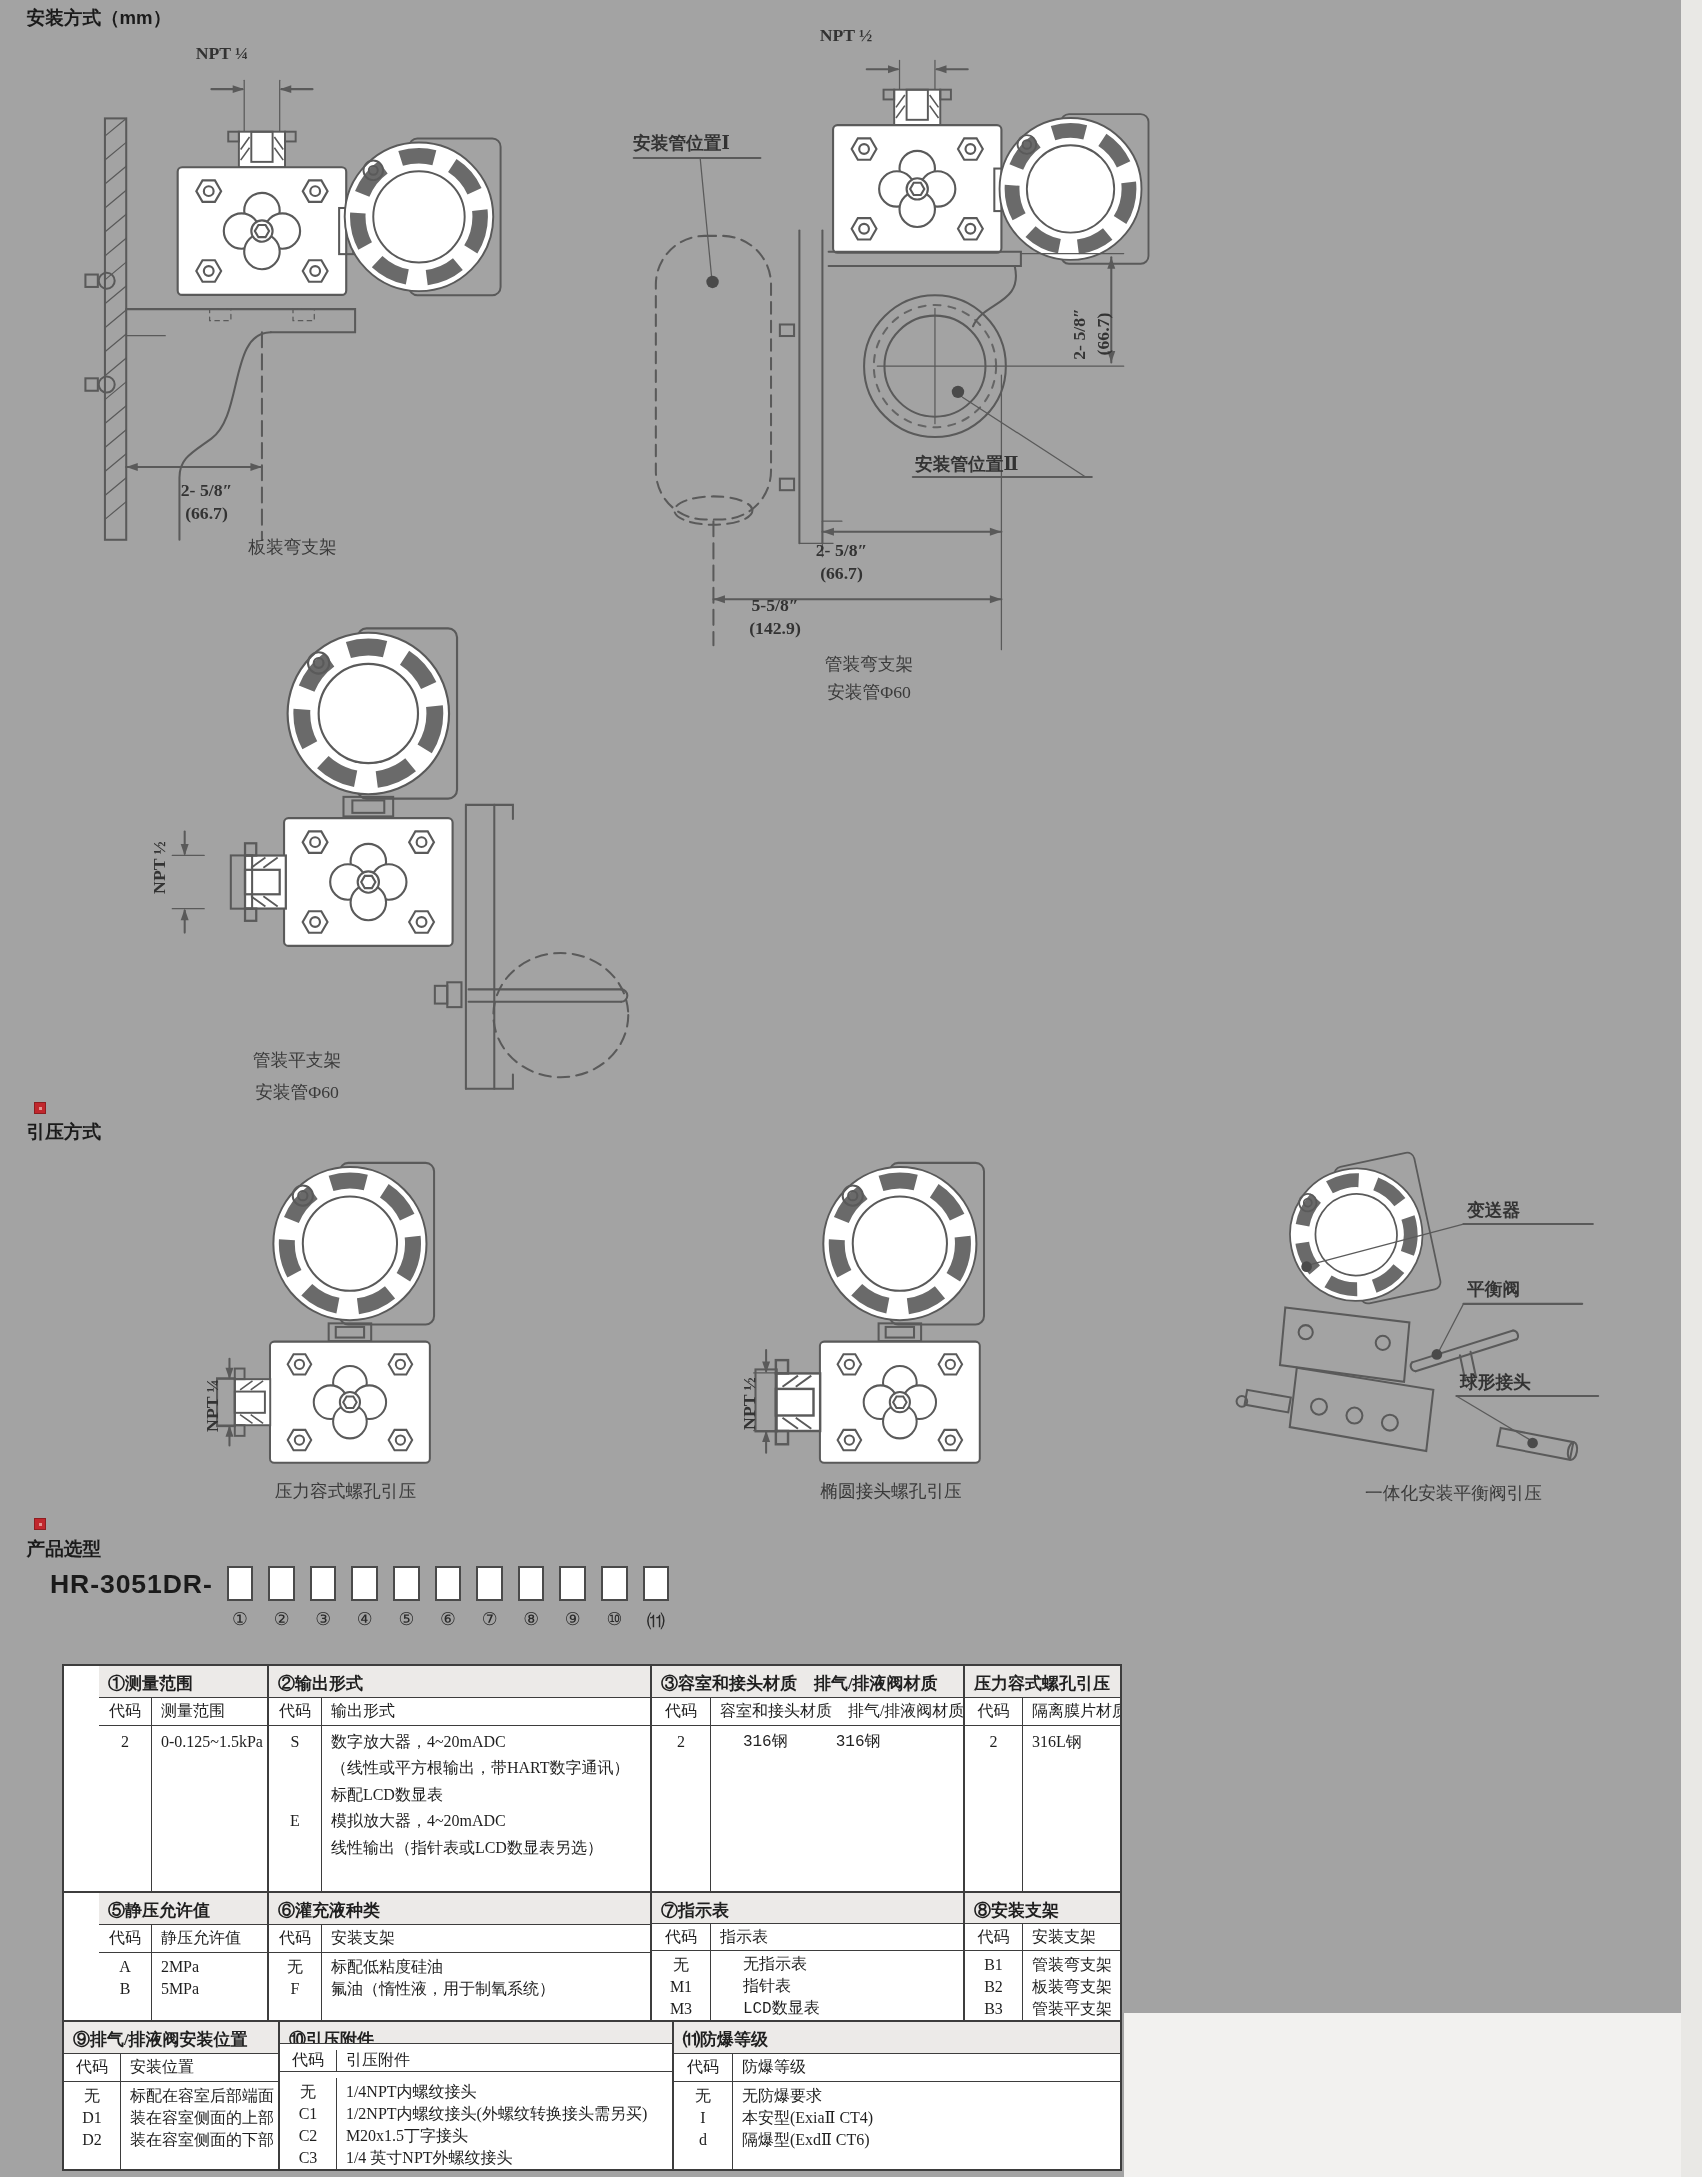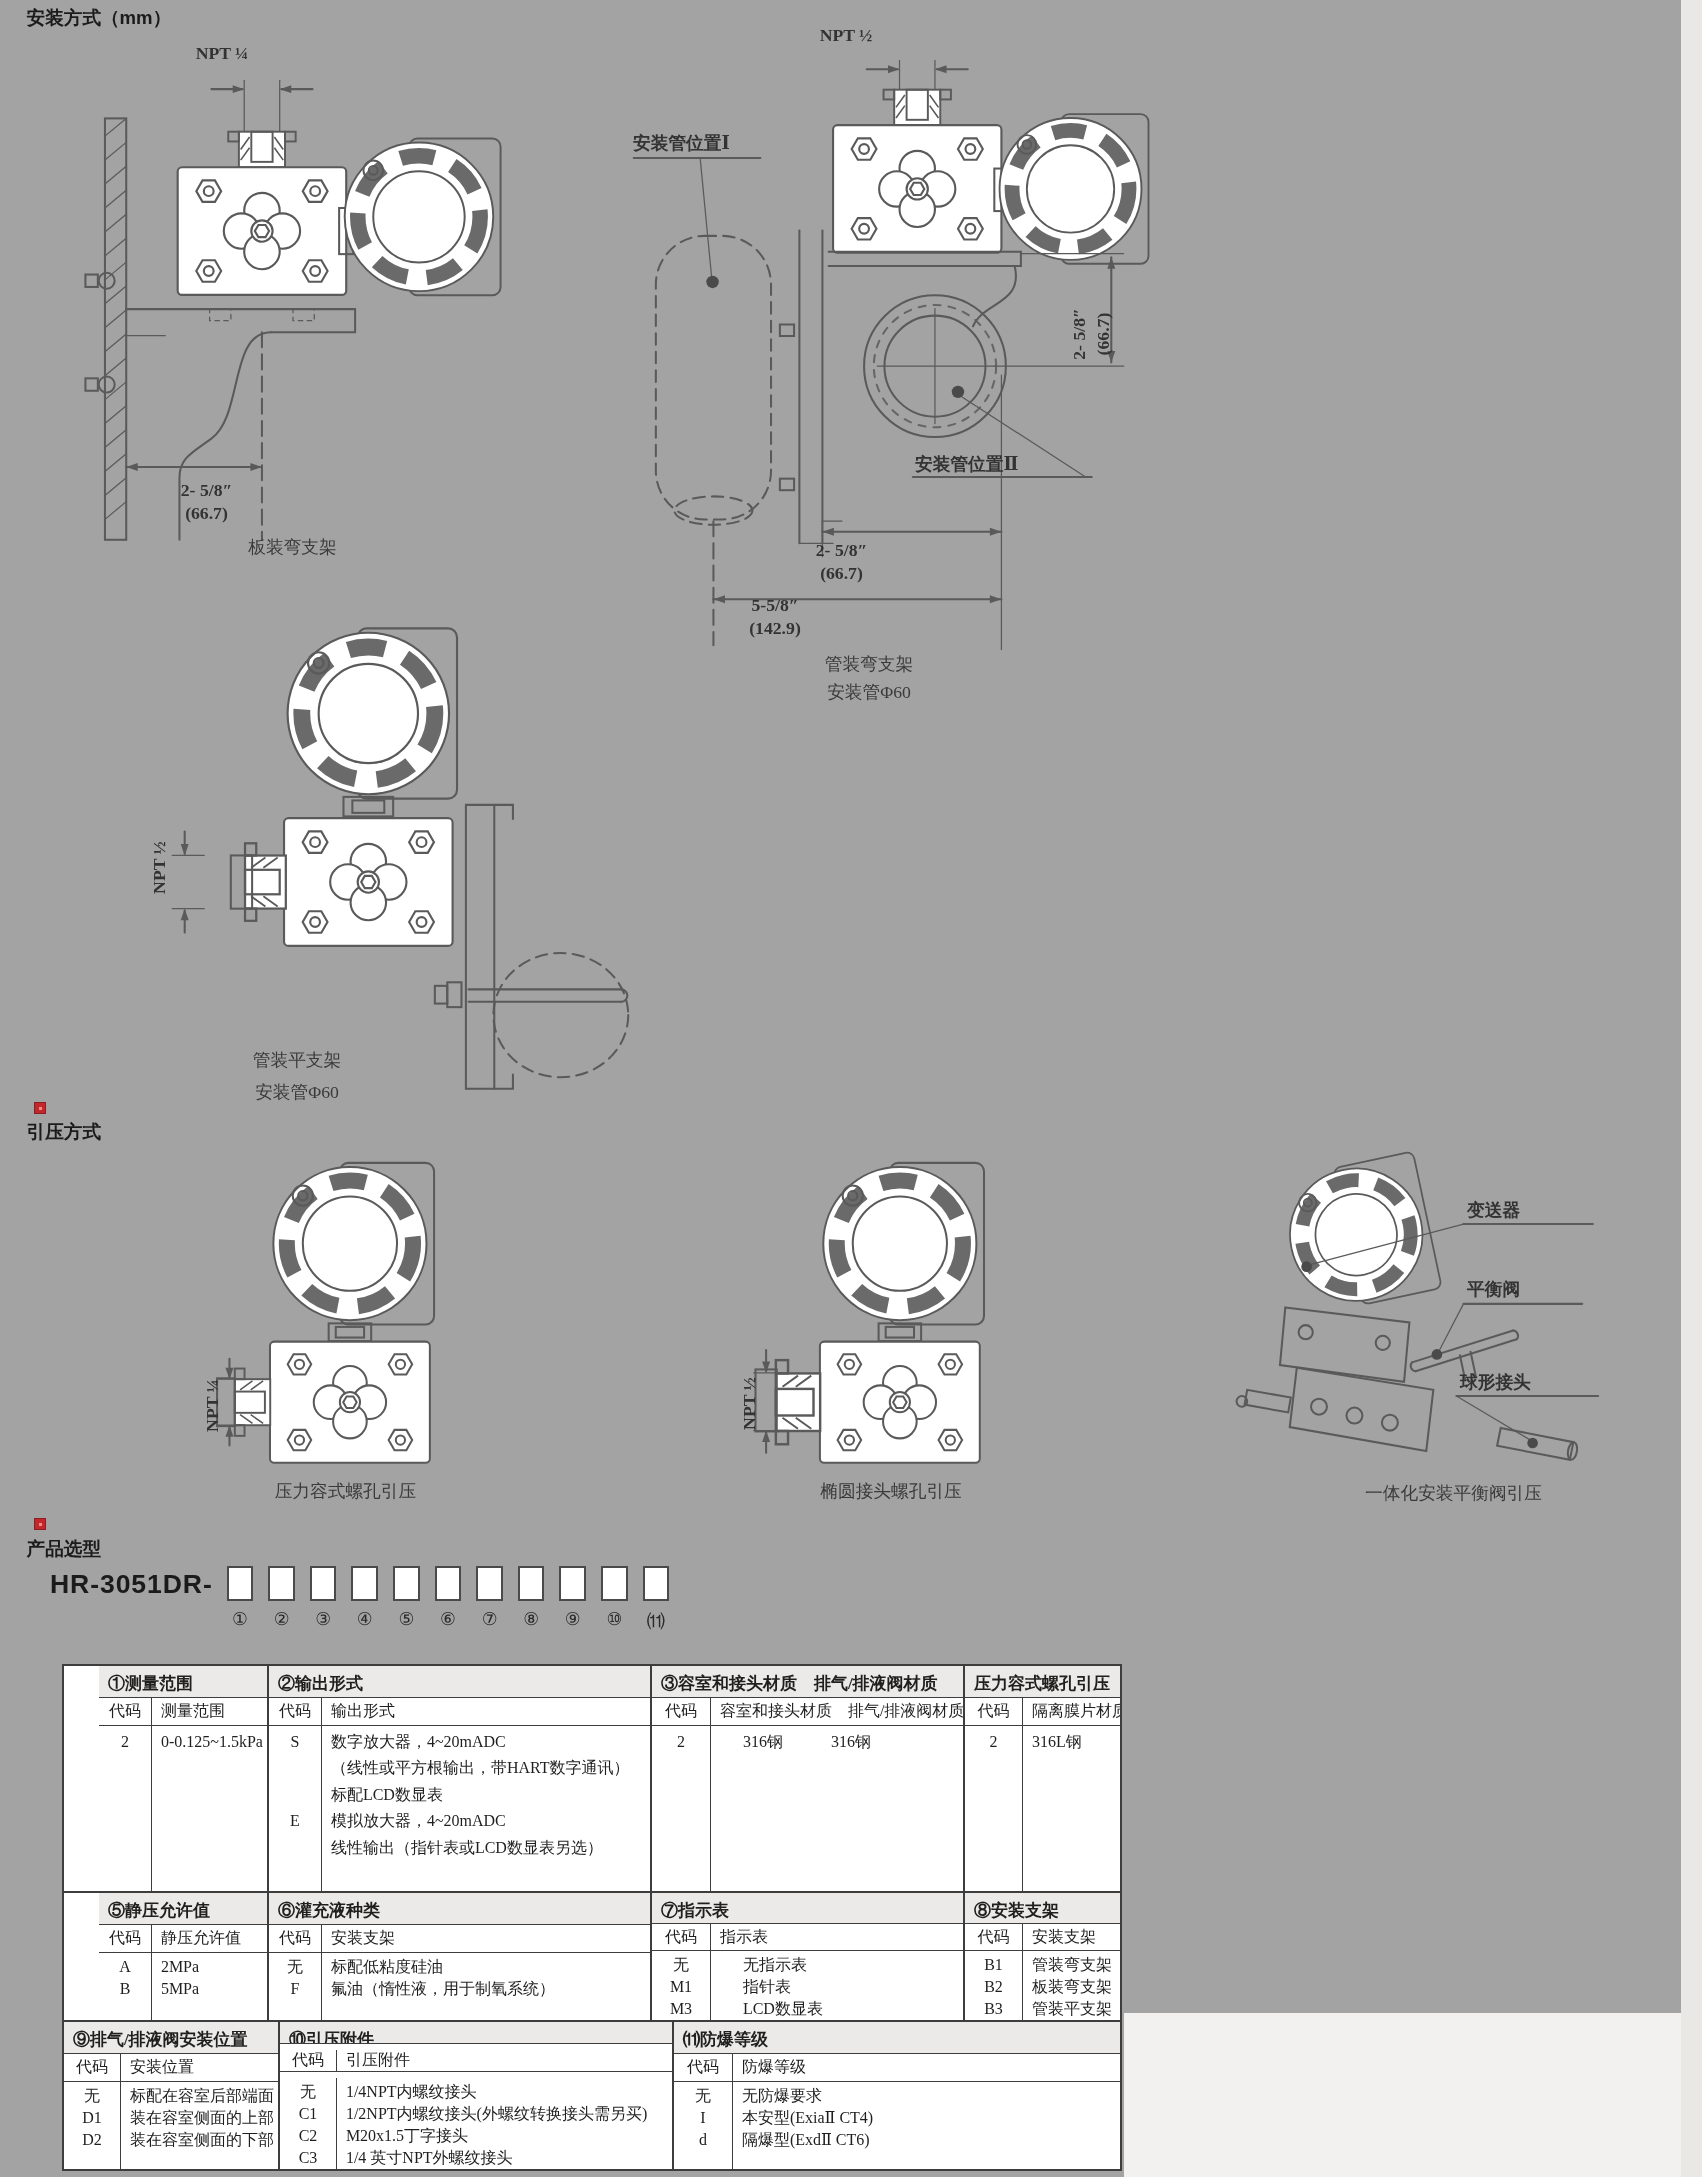--- a/index.html
+++ b/index.html
@@ -62,7 +62,7 @@
   .ln{font-size:16px;white-space:nowrap;height:26.6px;line-height:26.6px;}
   .band2 .ln{height:22px;line-height:22px;}
   .band3 .ln{height:22px;line-height:22px;}
-  .b12s3 .dcol.val .ln{padding-left:23px;}
+  .b12s3 .dcol.val .ln{padding-left:23px;font-family:Liberation Mono, monospace;}
 </style>
 </head>
 <body>

